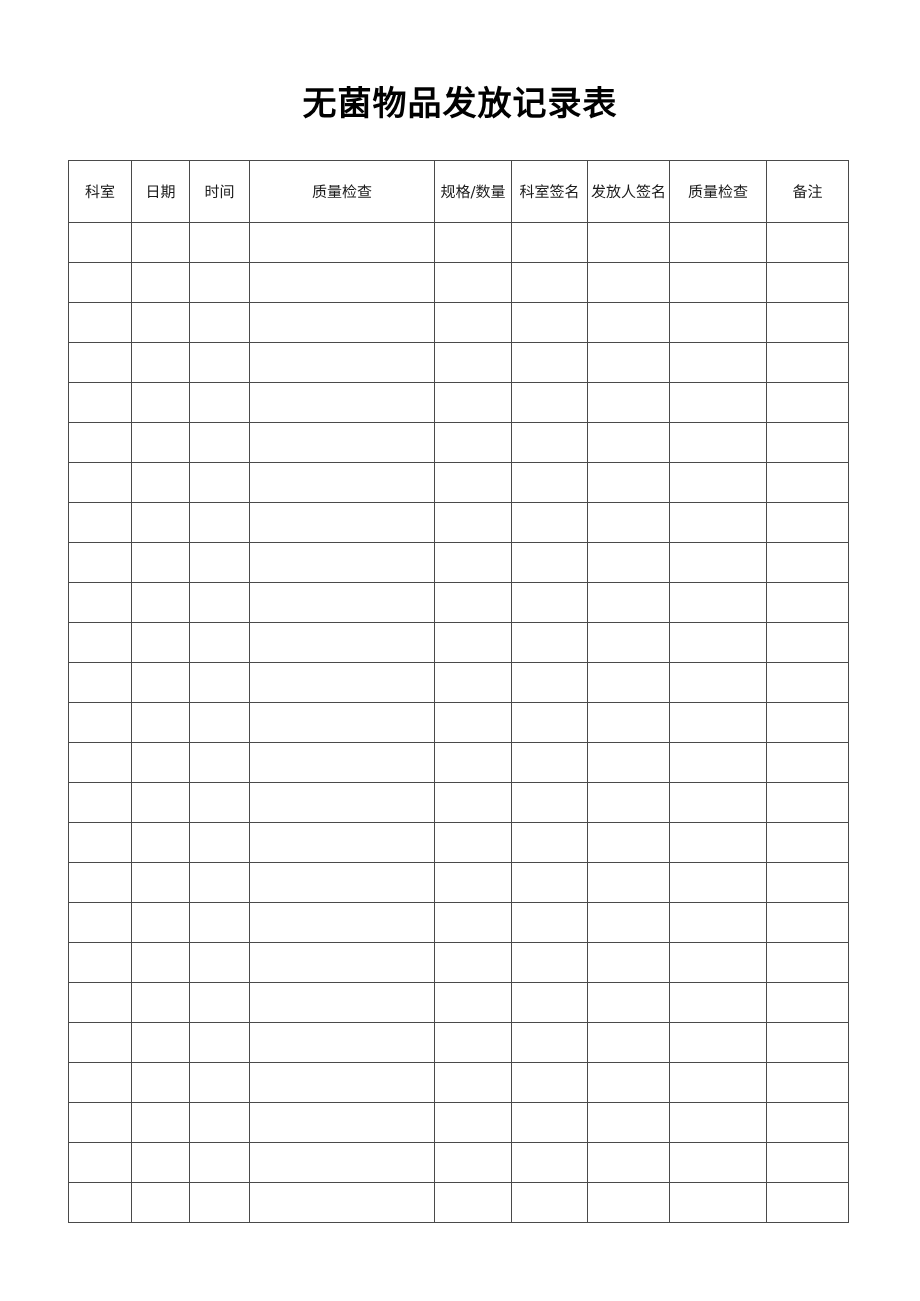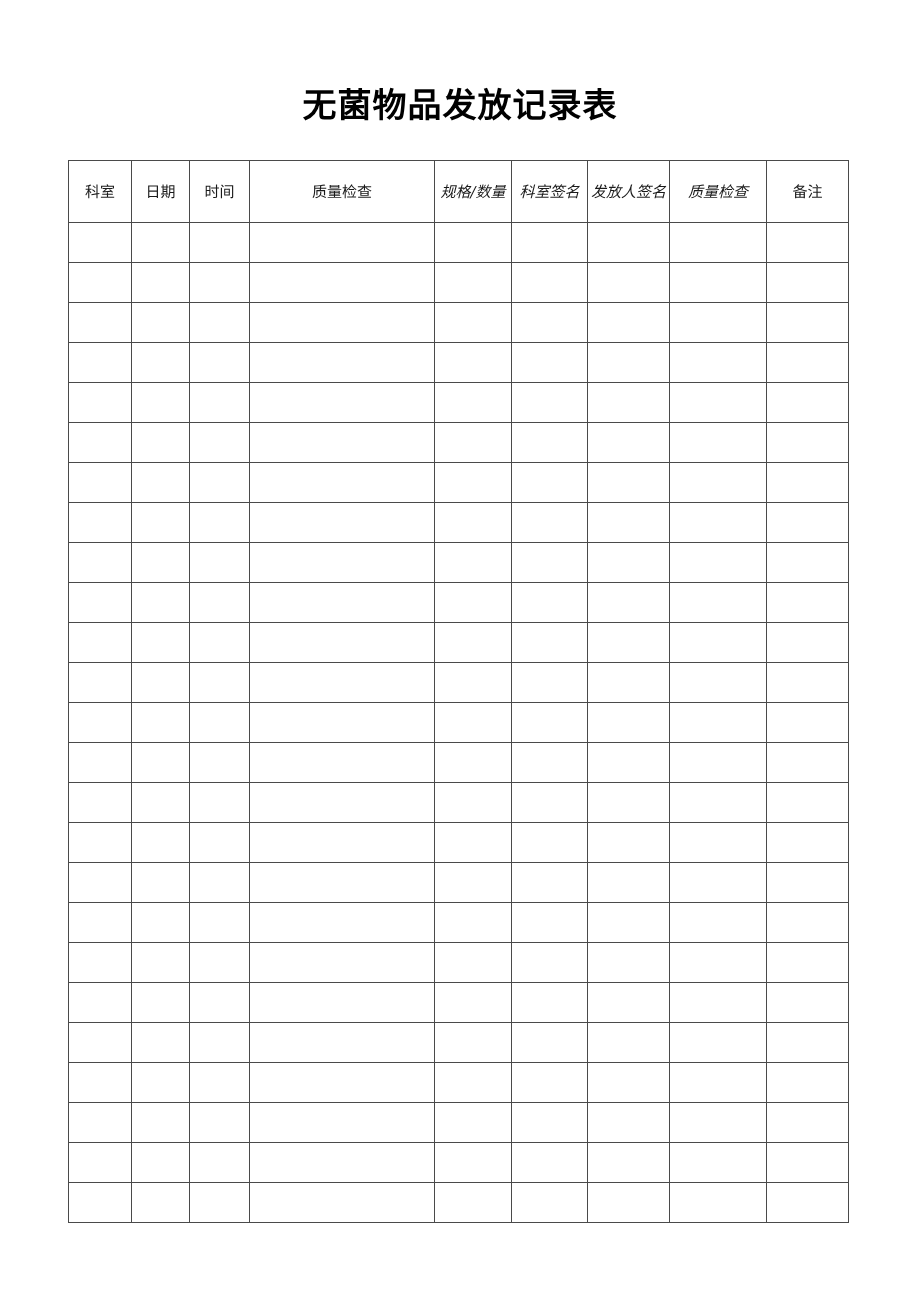--- a/index.html
+++ b/index.html
@@ -32,7 +32,7 @@
     top: 84px;
     width: 920px;
     text-align: center;
-    font-family: Liberation Serif, serif;
+    font-family: Liberation Mono, monospace;
     font-weight: bold;
     font-size: 34px;
     line-height: 44px;

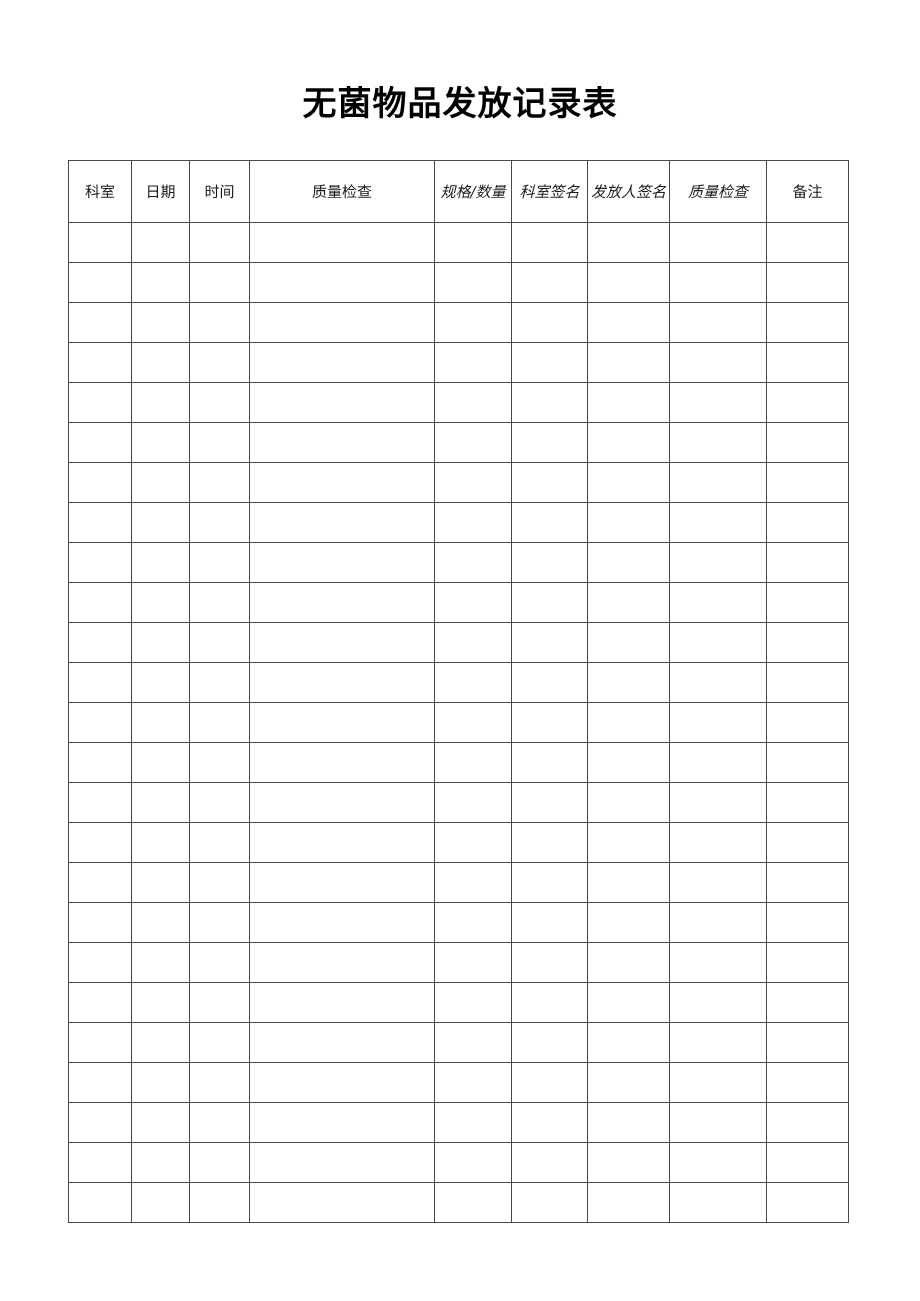--- a/index.html
+++ b/index.html
@@ -97,7 +97,6 @@
     text-align: justify;
     text-align-last: center;
     word-break: break-all;
-    font-style: italic;
   }
 
   table.record-table tbody td {

